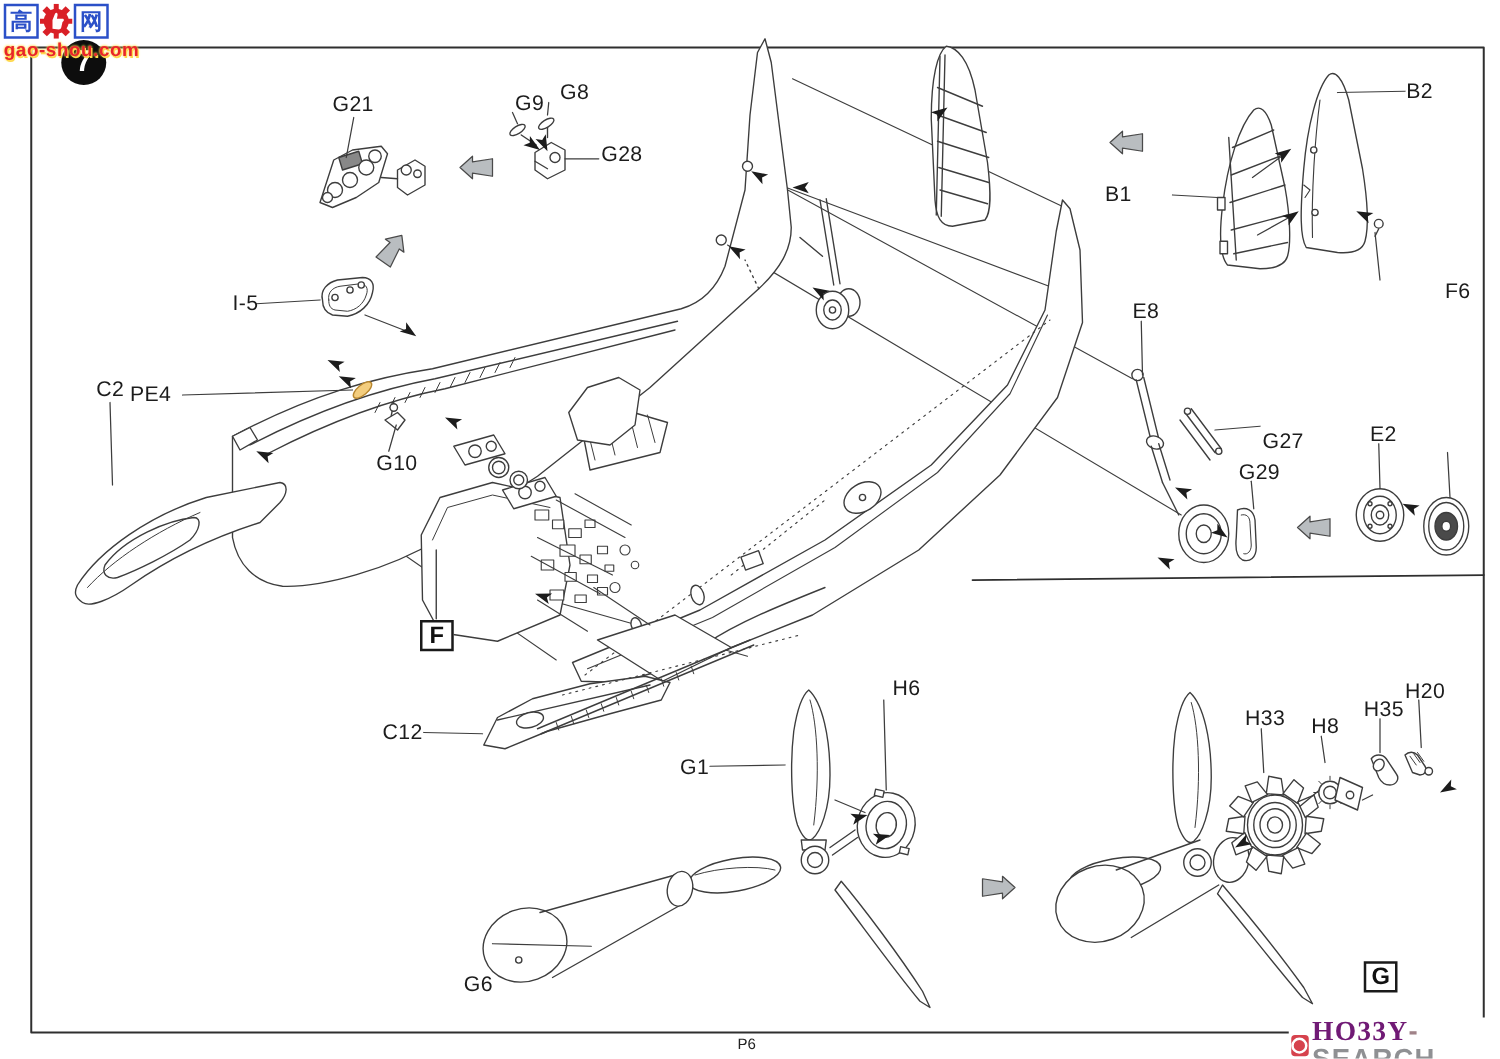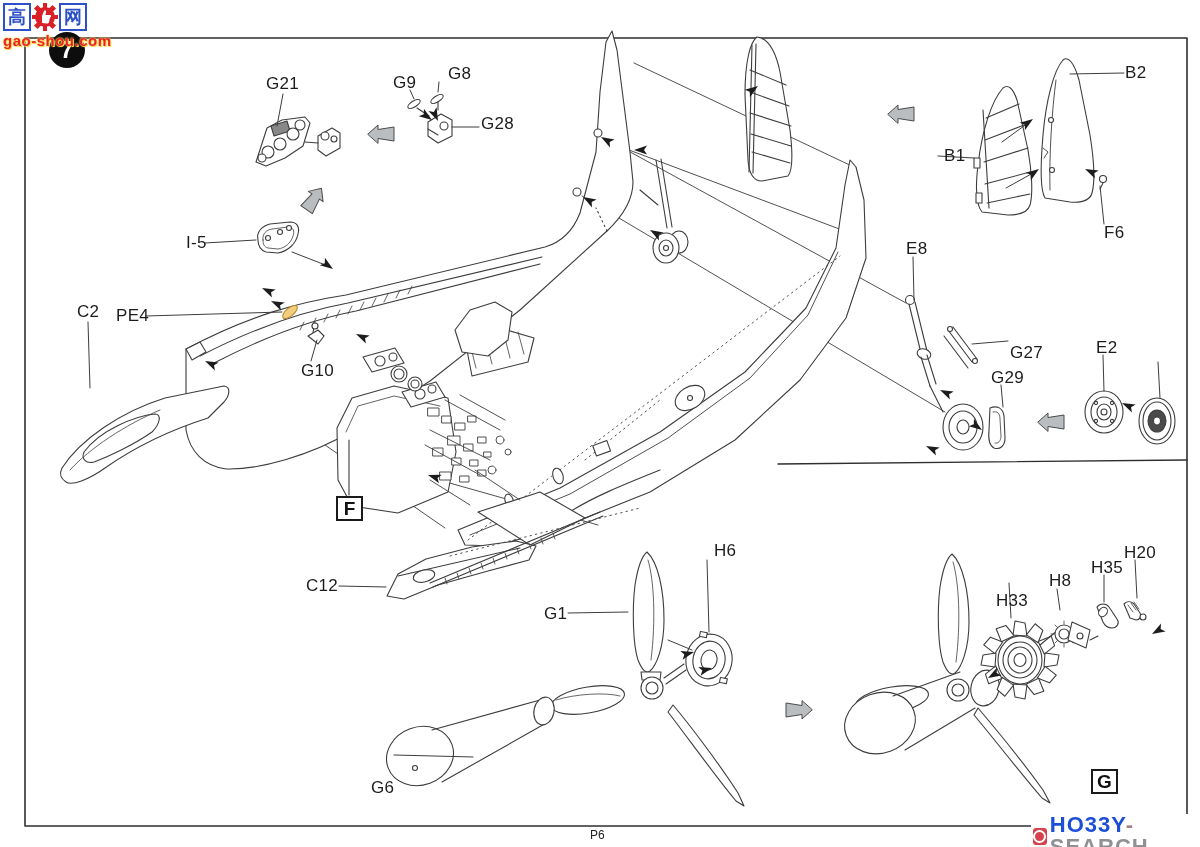--- a/index.html
+++ b/index.html
@@ -443,7 +443,7 @@
 </svg>
 
 <div class="label" style="left:266px;top:75px">G21</div>
-<div class="label" style="left:393px;top:74px">G9</div>
+<div class="label" style="left:412px;top:74px">G9</div>
 <div class="label" style="left:448px;top:65px">G8</div>
 <div class="label" style="left:481px;top:115px">G28</div>
 <div class="label" style="left:186px;top:234px">I-5</div>

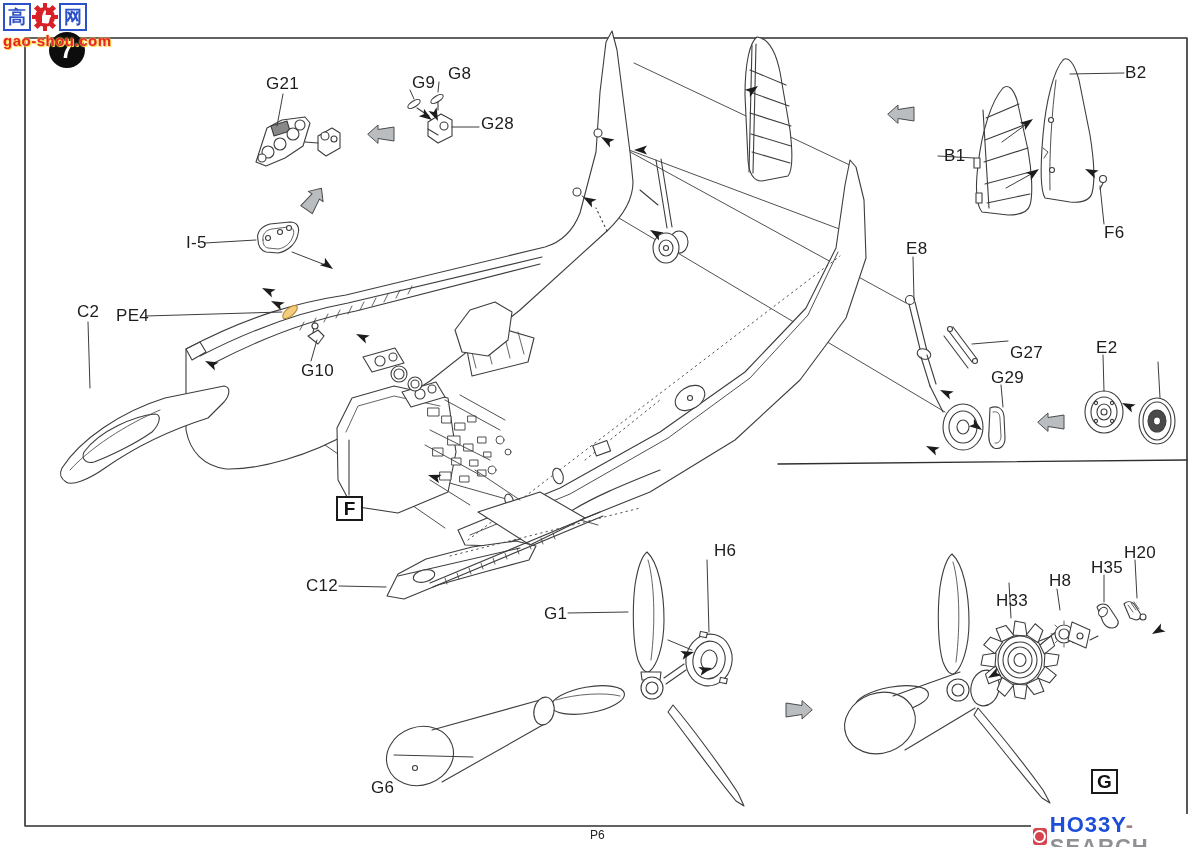--- a/index.html
+++ b/index.html
@@ -451,7 +451,7 @@
 <div class="label" style="left:116px;top:307px">PE4</div>
 <div class="label" style="left:301px;top:362px">G10</div>
 <div class="label" style="left:306px;top:577px">C12</div>
-<div class="label" style="left:944px;top:147px">B1</div>
+<div class="label" style="left:884px;top:147px">B1</div>
 <div class="label" style="left:1125px;top:64px">B2</div>
 <div class="label" style="left:1104px;top:224px">F6</div>
 <div class="label" style="left:906px;top:240px">E8</div>

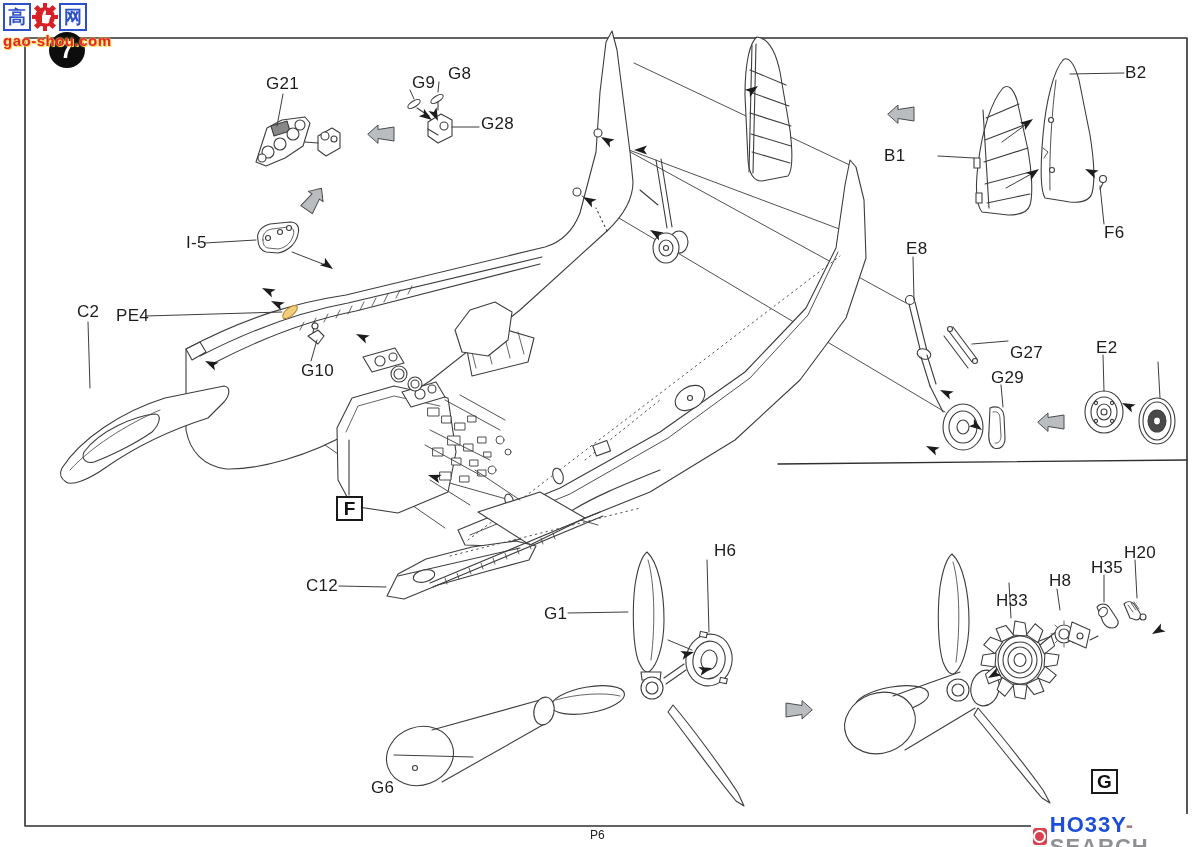--- a/index.html
+++ b/index.html
@@ -453,7 +453,7 @@
 <div class="label" style="left:306px;top:577px">C12</div>
 <div class="label" style="left:884px;top:147px">B1</div>
 <div class="label" style="left:1125px;top:64px">B2</div>
-<div class="label" style="left:1104px;top:224px">F6</div>
+<div class="label" style="left:1156px;top:224px">F6</div>
 <div class="label" style="left:906px;top:240px">E8</div>
 <div class="label" style="left:1010px;top:344px">G27</div>
 <div class="label" style="left:991px;top:369px">G29</div>

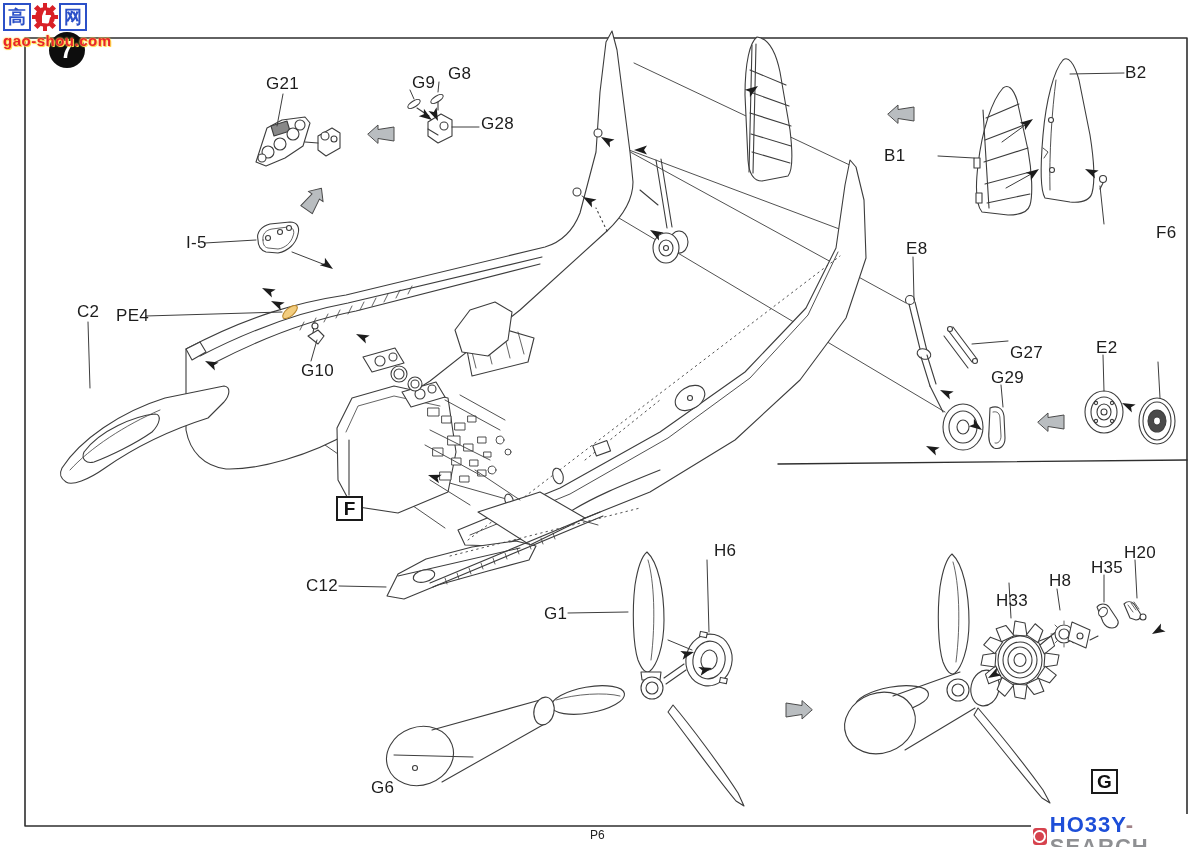--- a/index.html
+++ b/index.html
@@ -448,7 +448,7 @@
 <div class="label" style="left:481px;top:115px">G28</div>
 <div class="label" style="left:186px;top:234px">I-5</div>
 <div class="label" style="left:77px;top:303px">C2</div>
-<div class="label" style="left:116px;top:307px">PE4</div>
+<div class="label" style="left:104px;top:307px">PE4</div>
 <div class="label" style="left:301px;top:362px">G10</div>
 <div class="label" style="left:306px;top:577px">C12</div>
 <div class="label" style="left:884px;top:147px">B1</div>

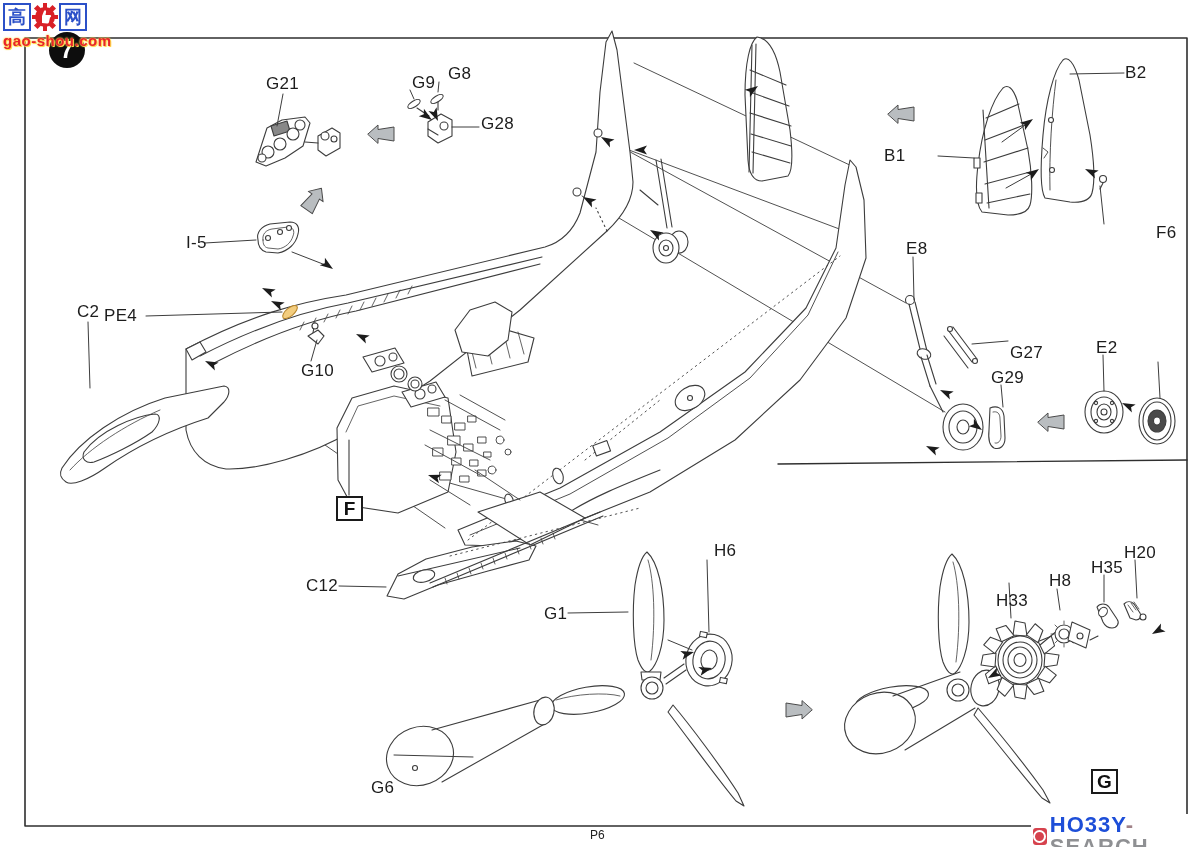--- a/index.html
+++ b/index.html
@@ -462,7 +462,7 @@
 <div class="label" style="left:544px;top:605px">G1</div>
 <div class="label" style="left:714px;top:542px">H6</div>
 <div class="label" style="left:371px;top:779px">G6</div>
-<div class="label" style="left:996px;top:592px">H33</div>
+<div class="label" style="left:996px;top:566px">H33</div>
 <div class="label" style="left:1049px;top:572px">H8</div>
 <div class="label" style="left:1091px;top:559px">H35</div>
 <div class="label" style="left:1124px;top:544px">H20</div>

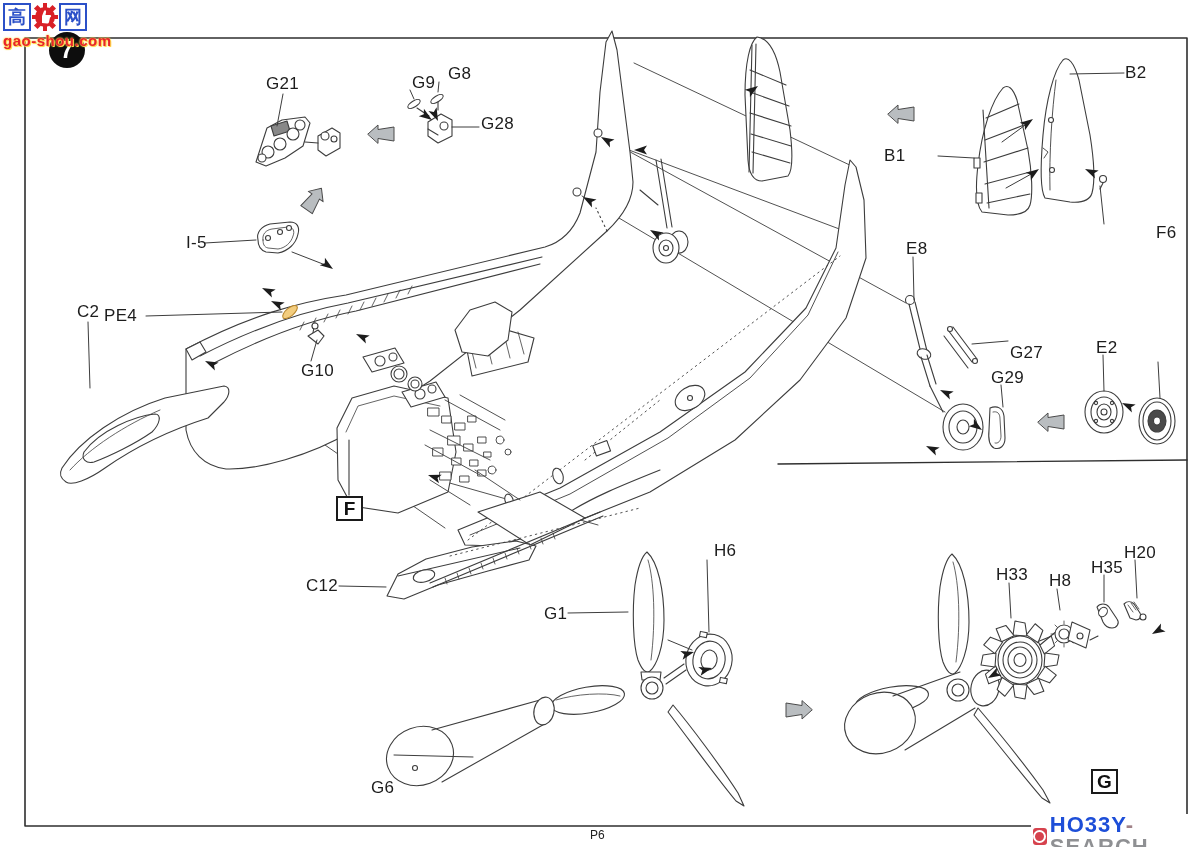--- a/index.html
+++ b/index.html
@@ -26,7 +26,7 @@
   .hs-icon{width:17px;height:17px;border-radius:3px;background:#d6424d;display:flex;align-items:center;justify-content:center;}
   .hs-icon span{display:block;width:9px;height:9px;border:2px solid #fff;border-radius:50%;}
   .hs-text{font-size:22px;font-weight:bold;letter-spacing:1px;line-height:1;}
-  .hs-red{color:#1d4ed8;}
+  .hs-red{color:#701a75;font-family:Liberation Serif, serif;}
   .hs-sep{color:#a08288;}
   .hs-gray{color:#8f9093;}
   .page-num{position:absolute;left:590px;top:828px;font-size:12px;color:#222;}

